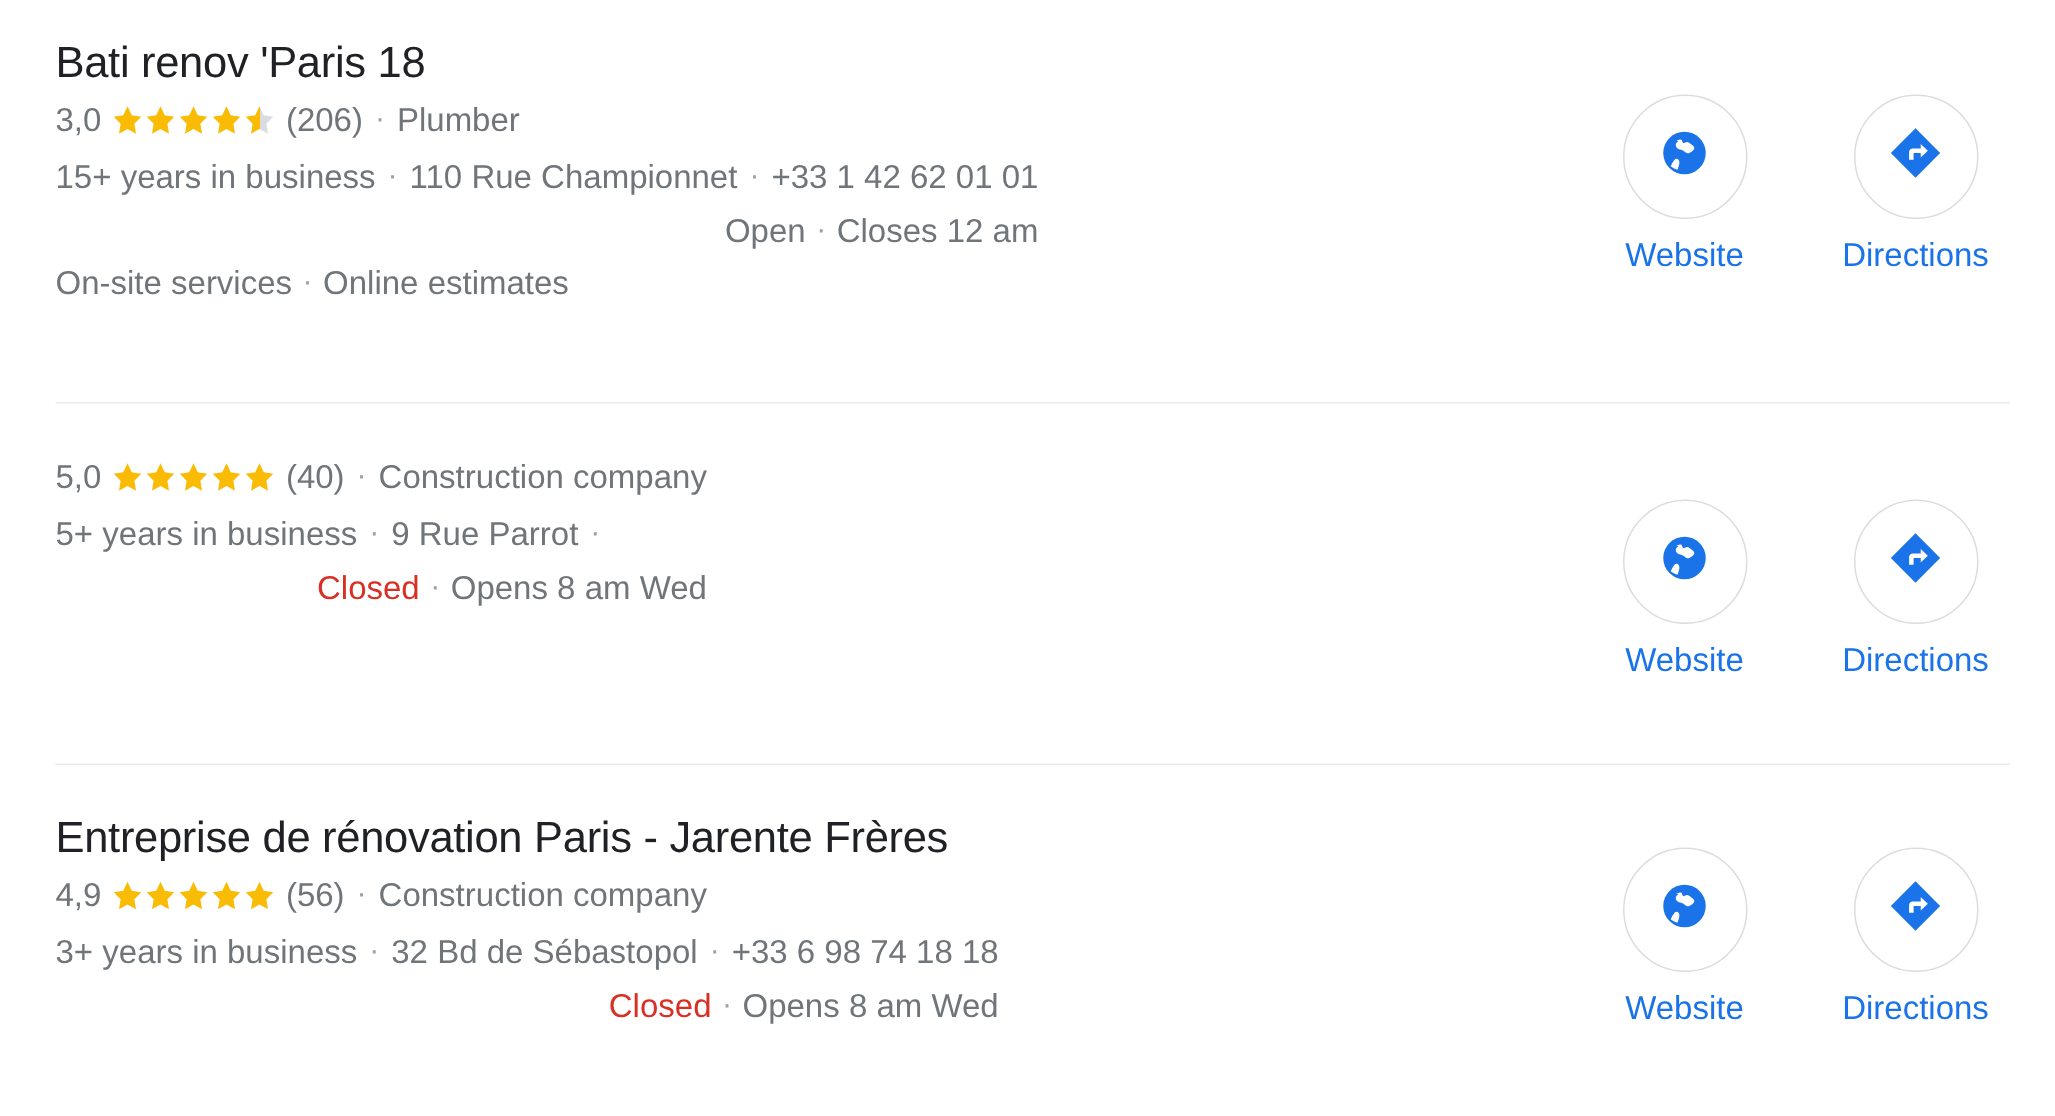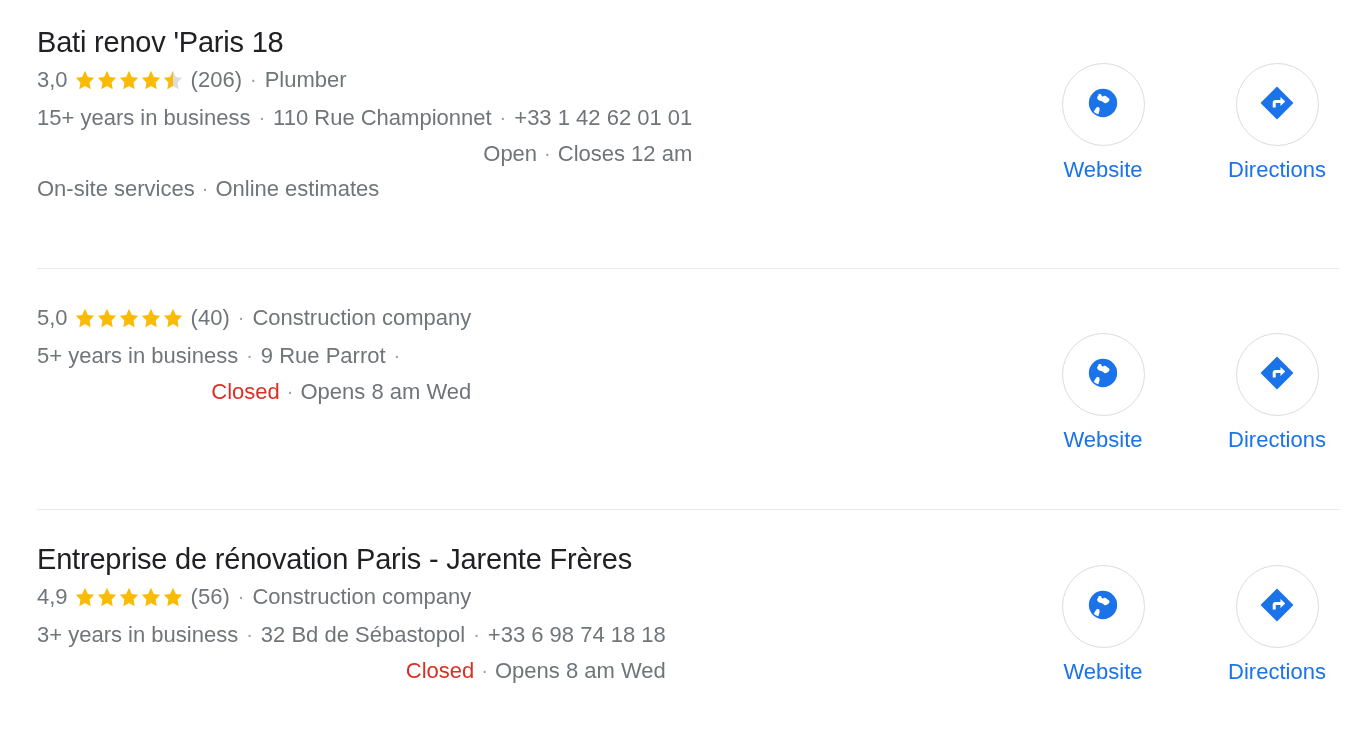--- a/index.html
+++ b/index.html
@@ -136,7 +136,7 @@
   .actions-col {
     display: flex;
     flex: 0 0 auto;
-    gap: 88px;
+    gap: 68px;
     padding-right: 20px;
   }
   .result-item.item-0 .actions-col { margin-top: 39px; }

